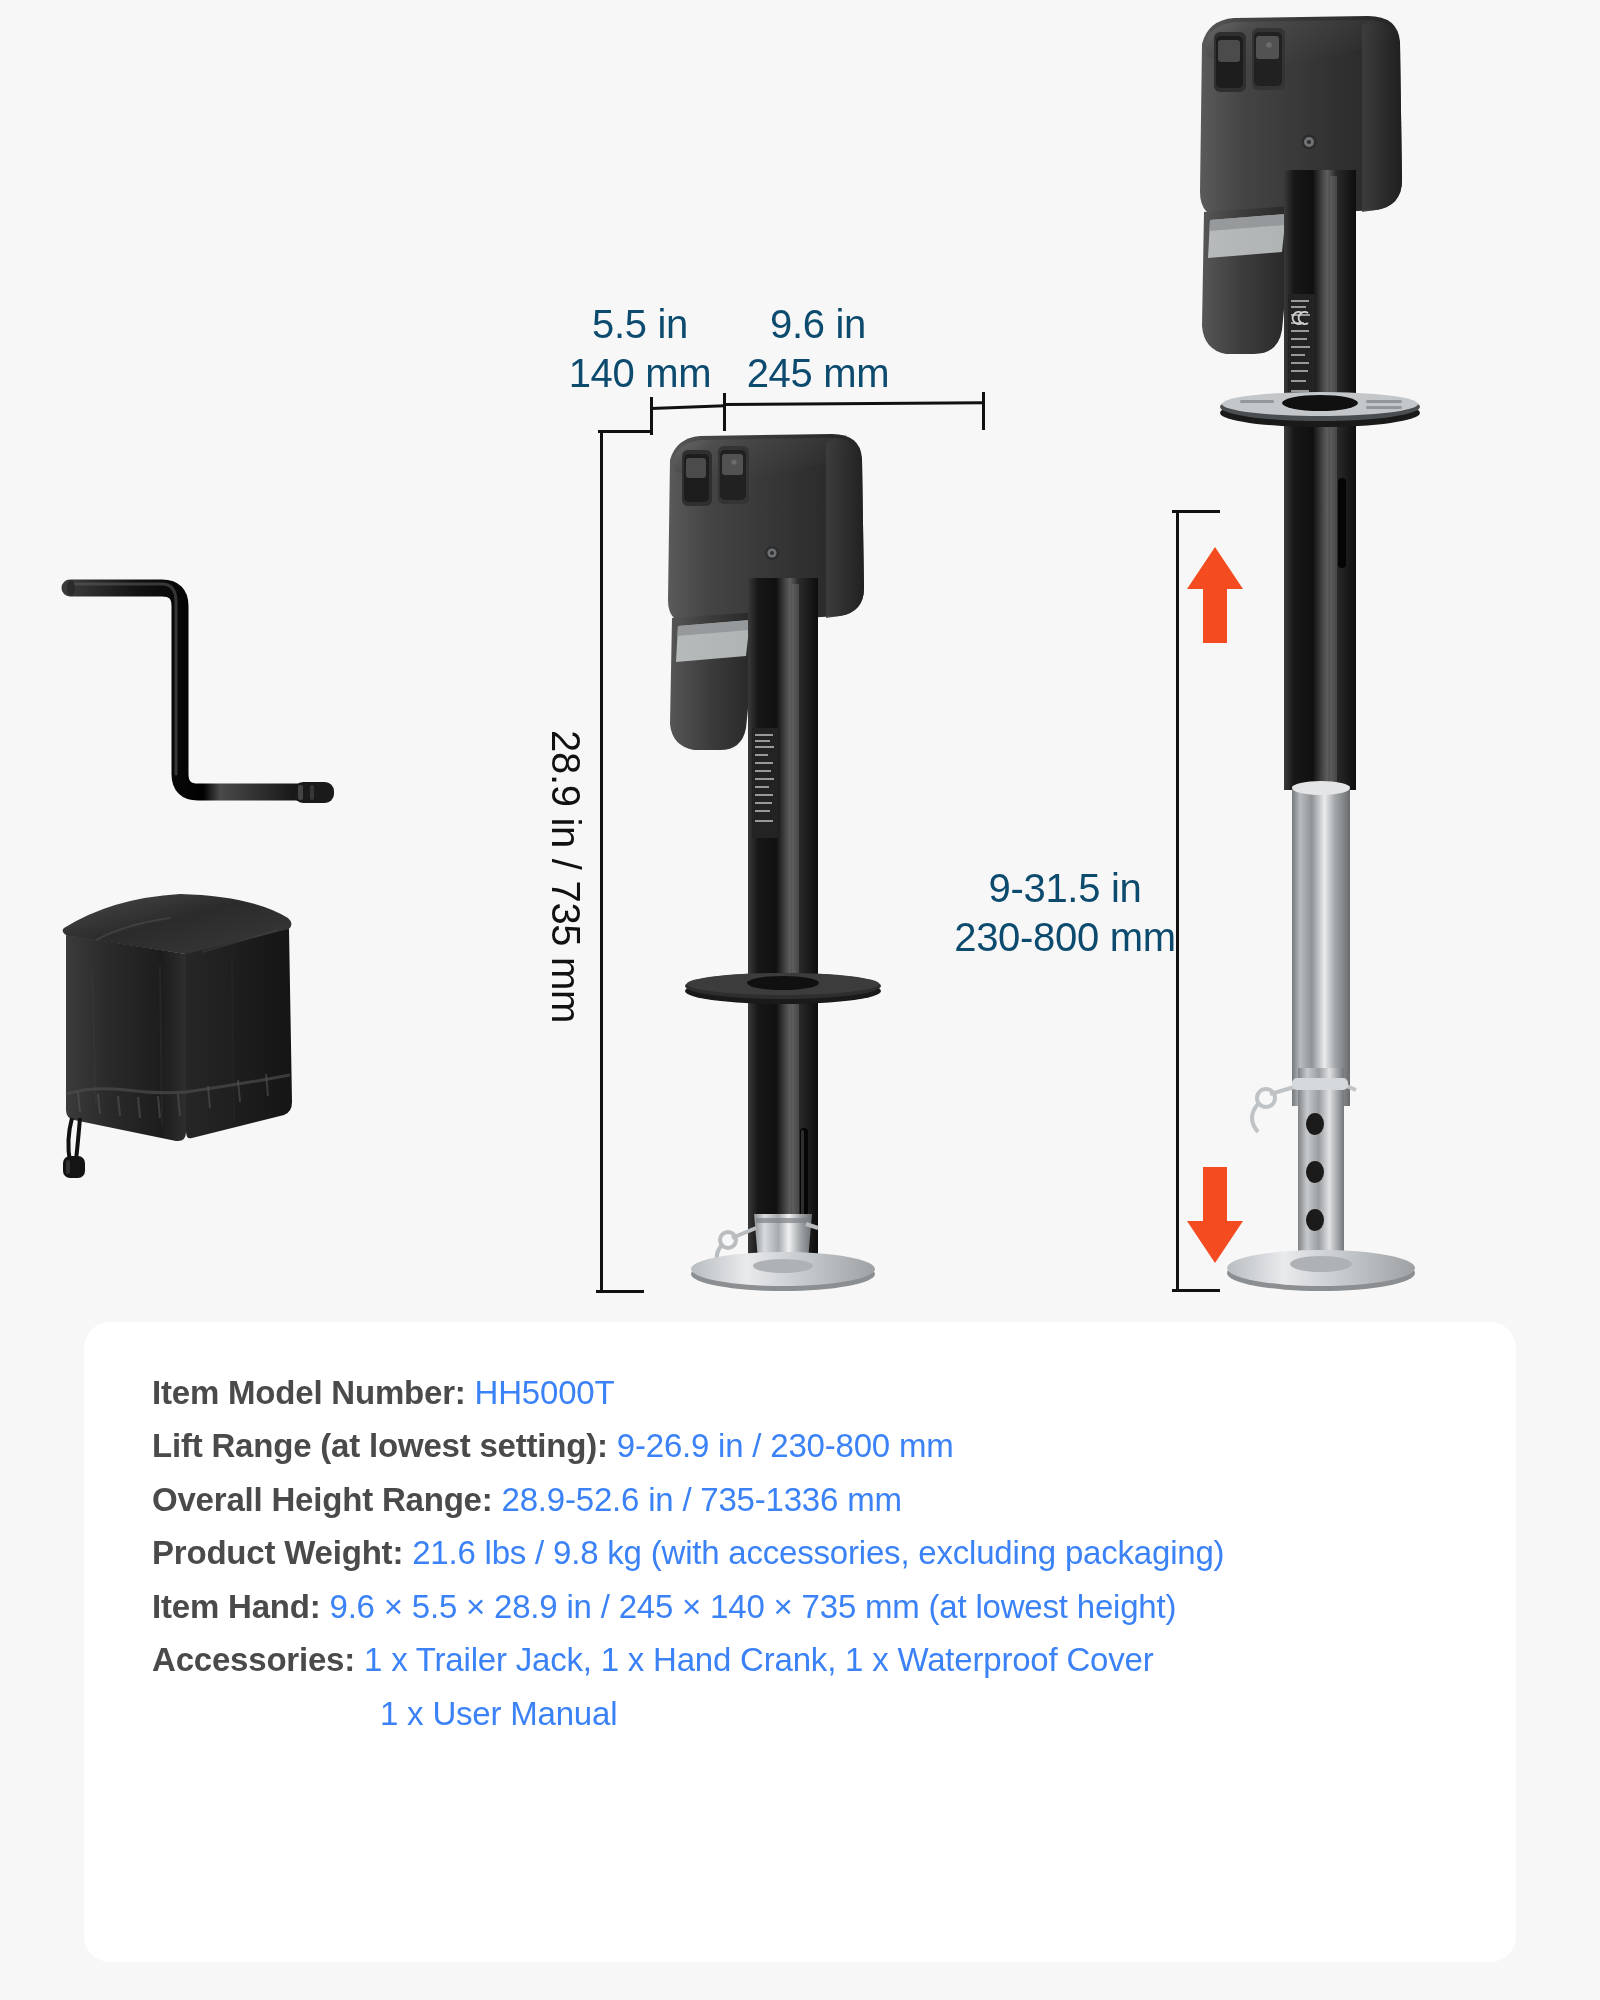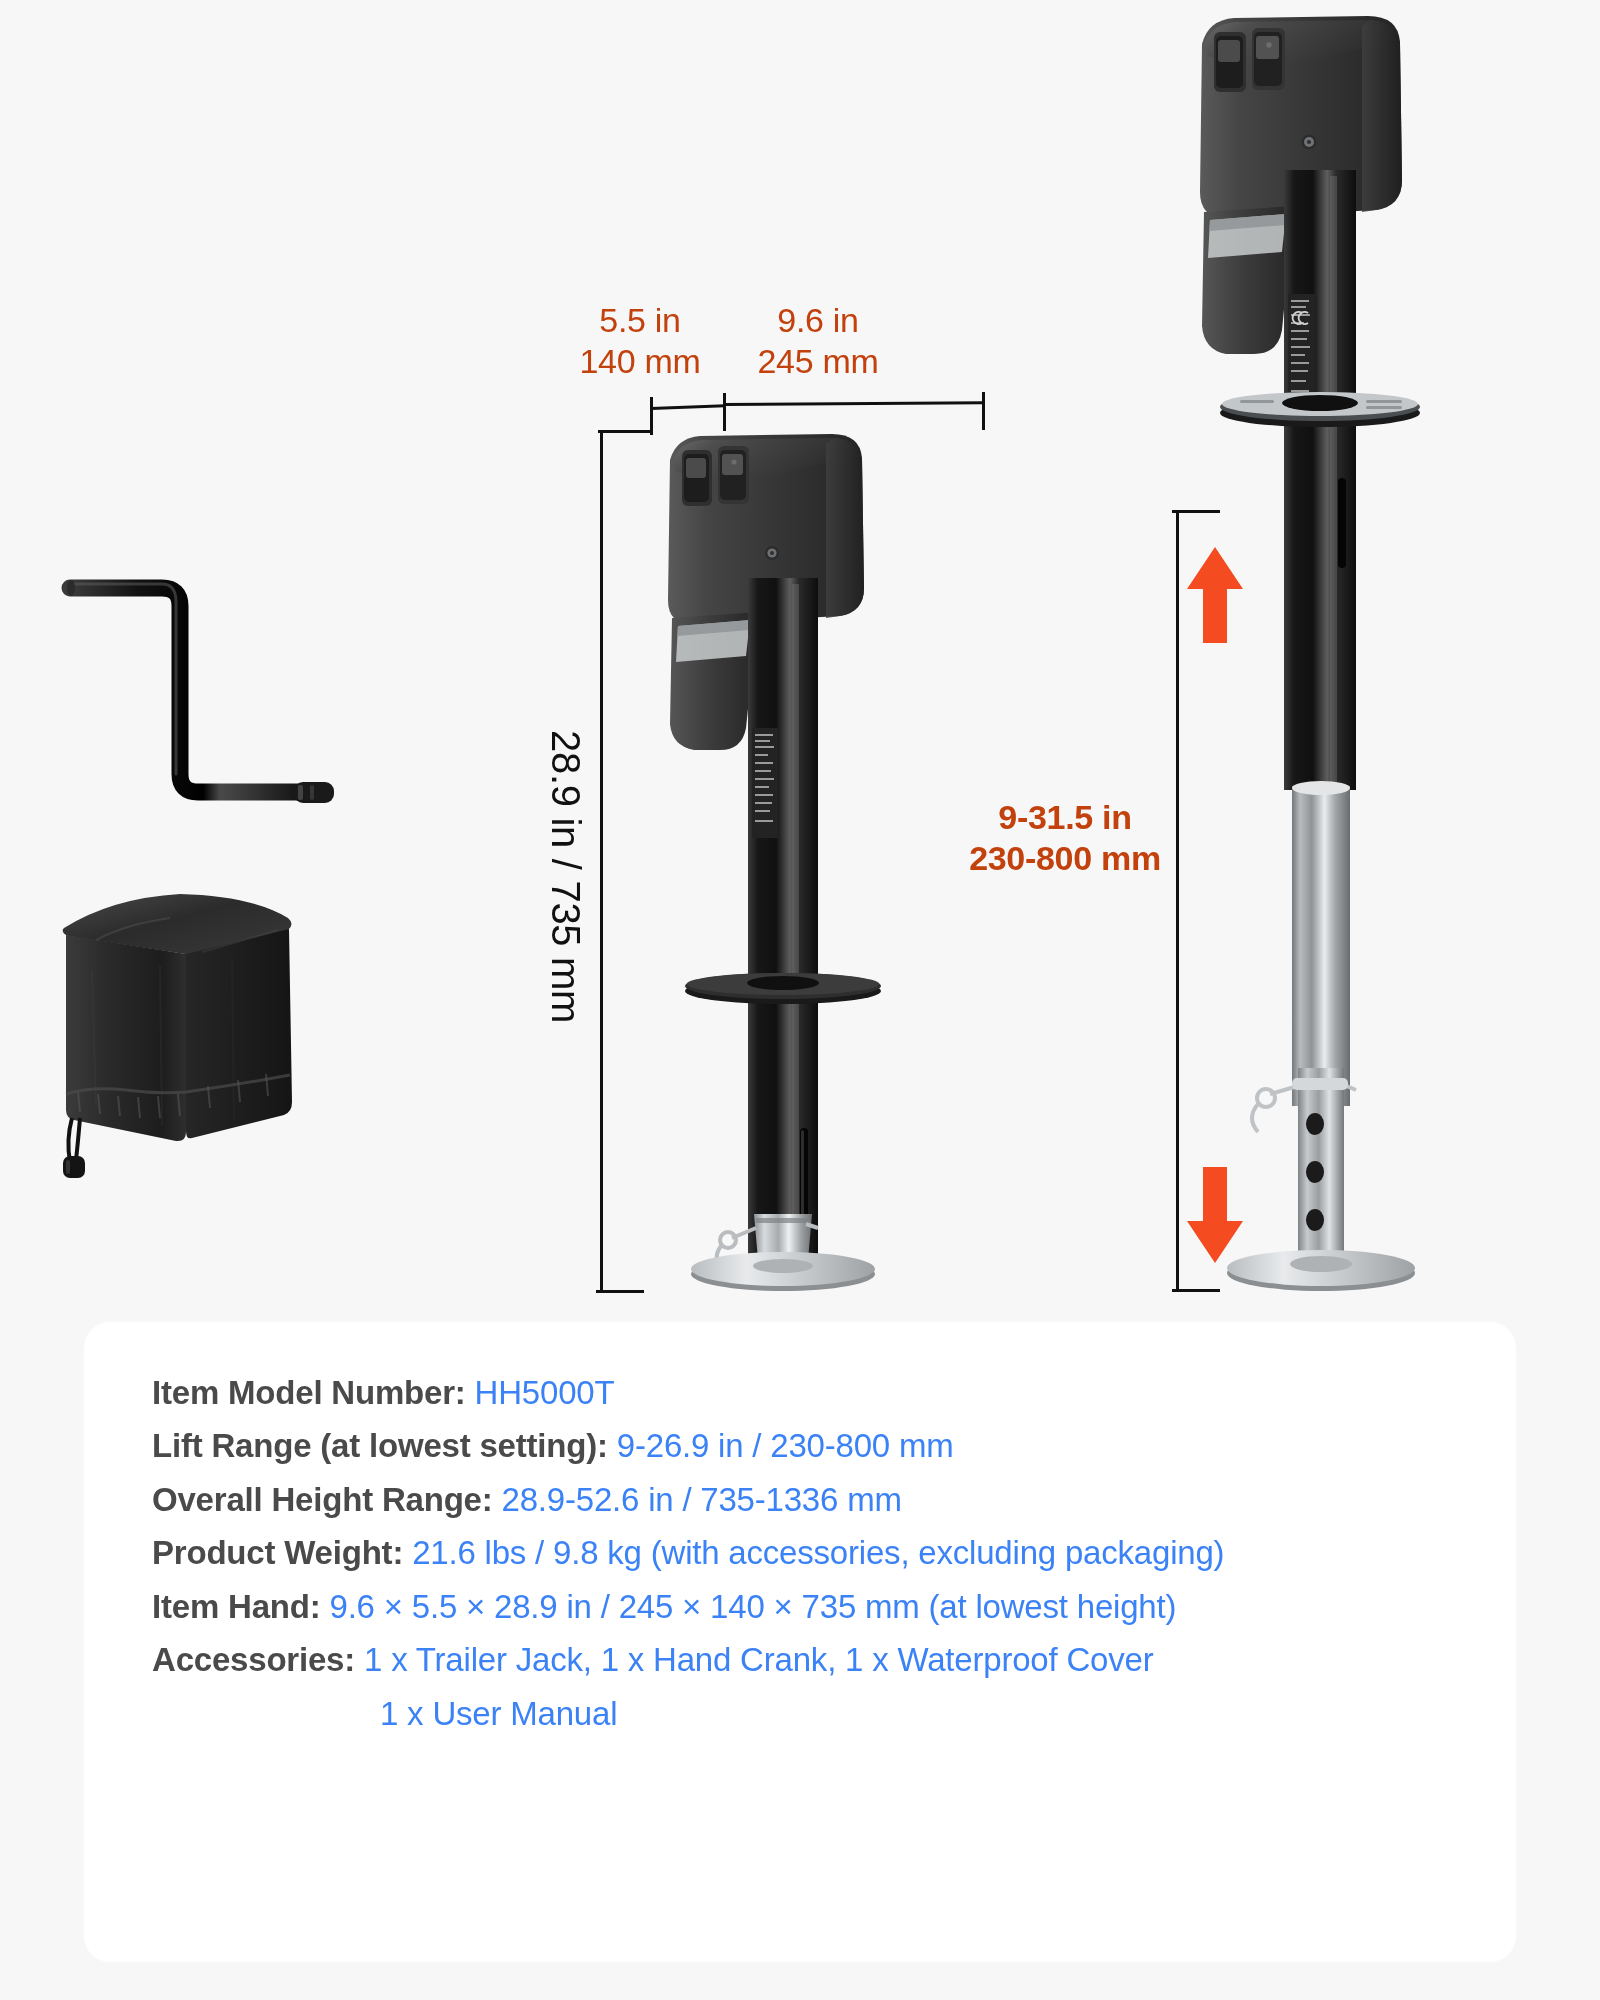--- a/index.html
+++ b/index.html
@@ -21,8 +21,8 @@
   
   .dim-text {
     position:absolute;
-    color:#c2410c;
-    font-size:34px;
+    color:#0c4a6e;
+    font-size:40px;
     line-height:1.22;
     text-align:center;
     font-weight:400;

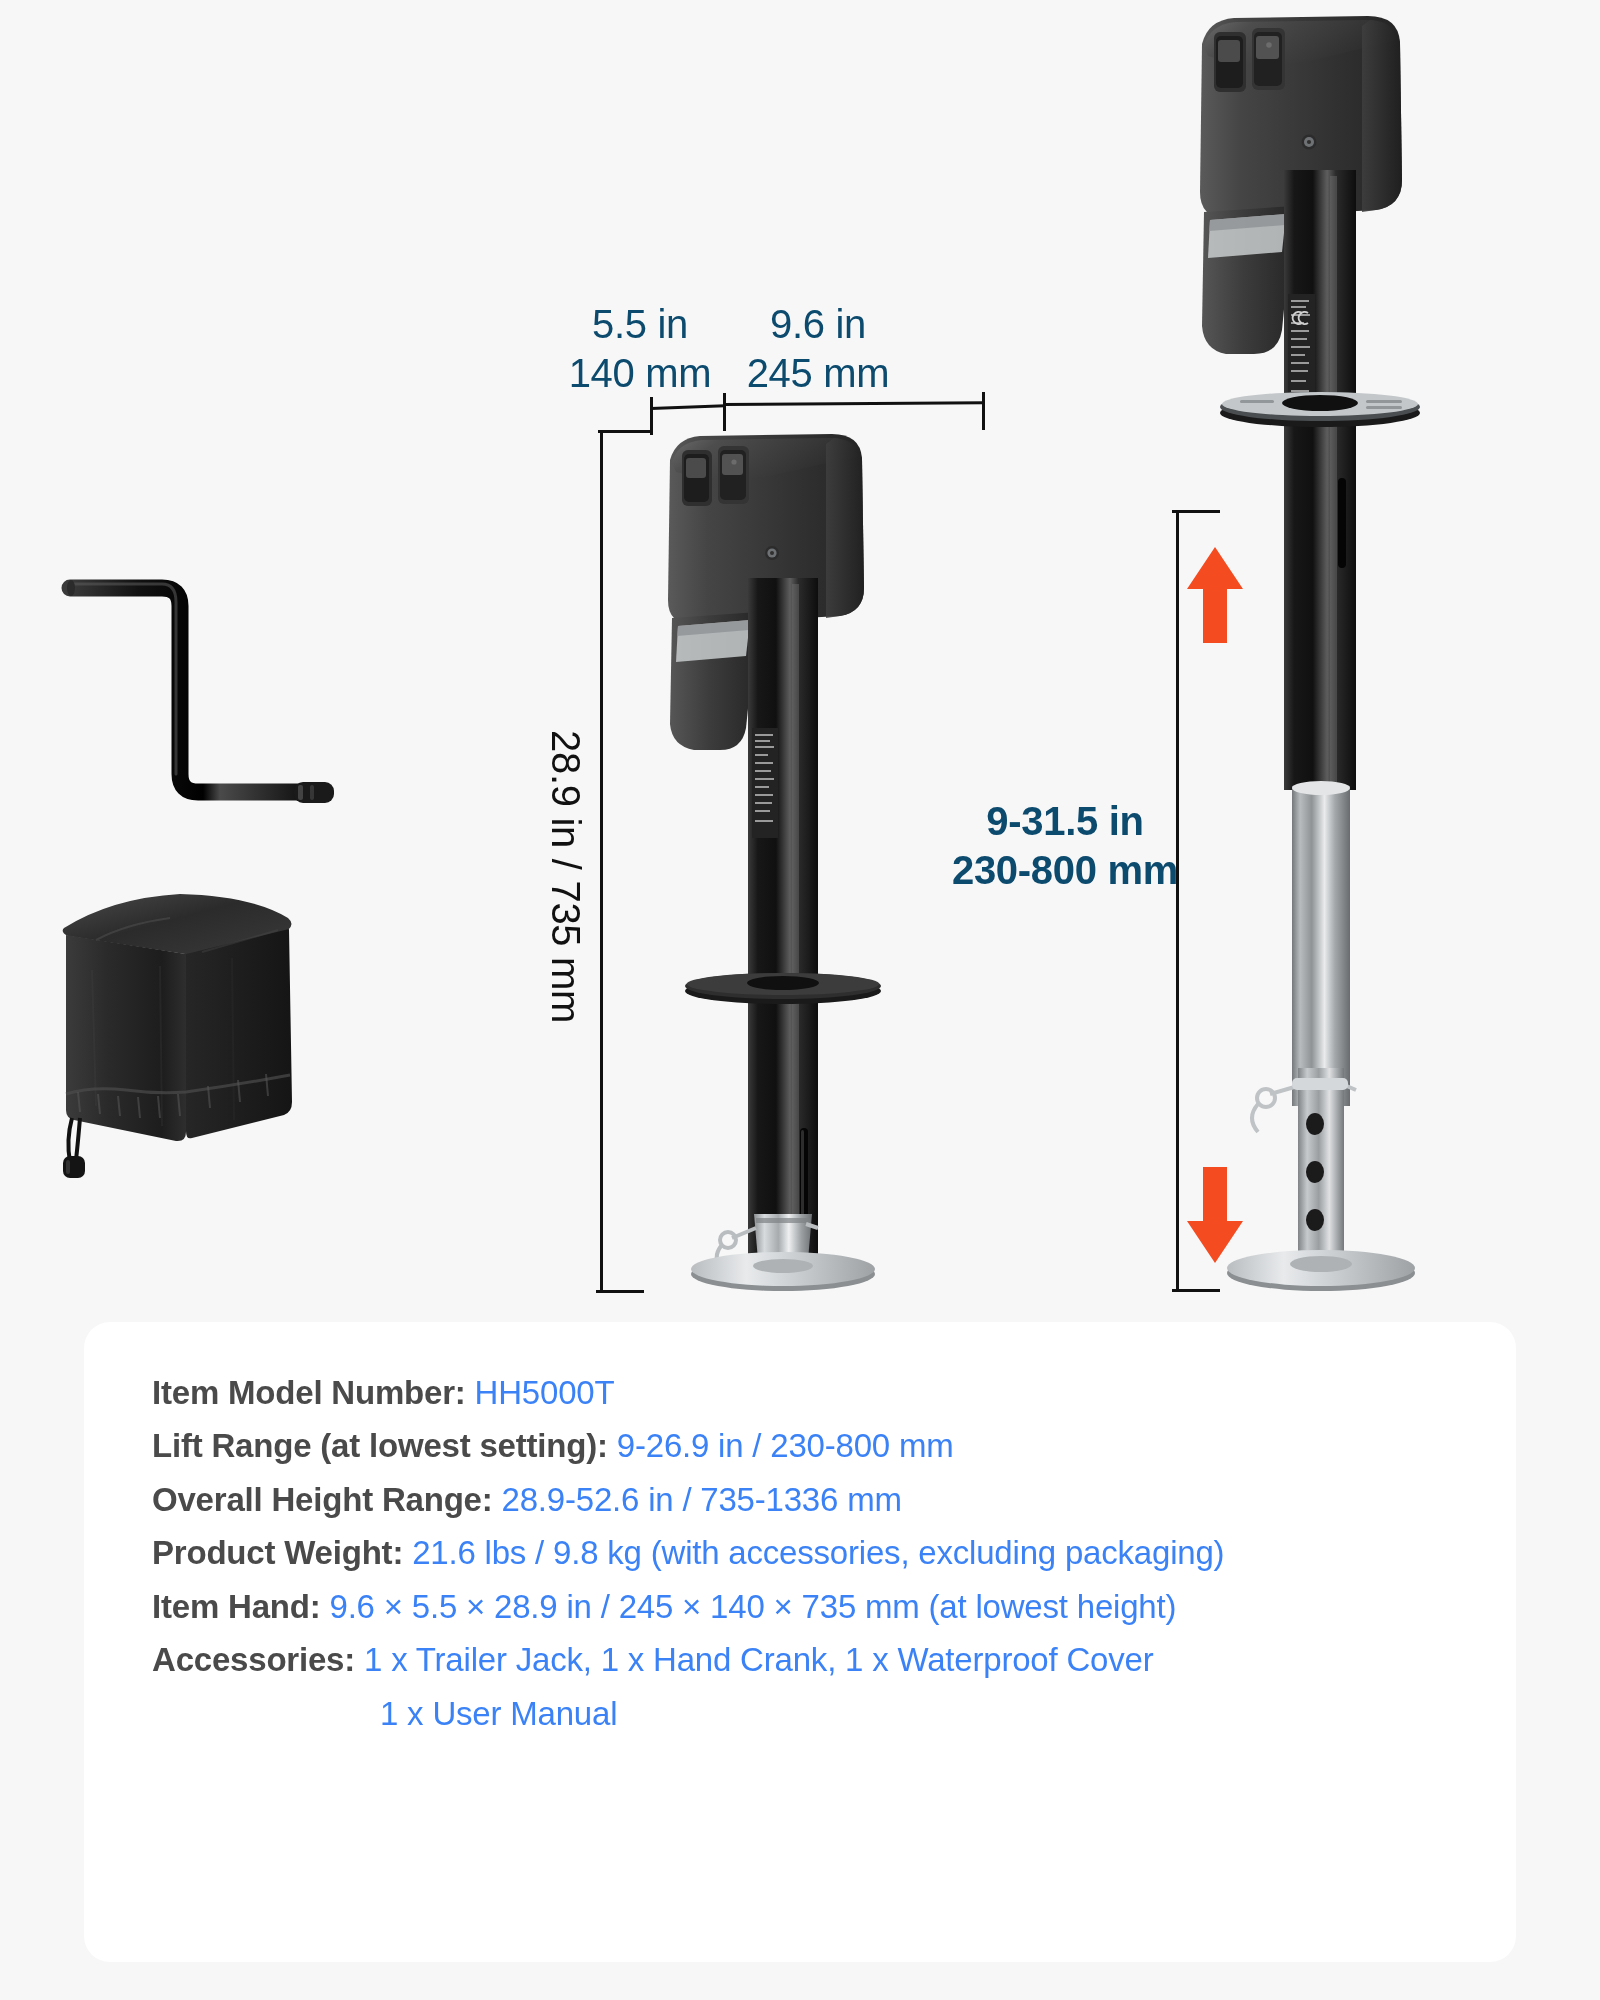--- a/index.html
+++ b/index.html
@@ -445,7 +445,7 @@
   <div class="rule-h" style="left:1172px; top:510px; width:48px;"></div>
   <div class="rule-h" style="left:1172px; top:1289px; width:48px;"></div>
 
-  <div class="dim-text" style="left:935px; top:797px; width:260px;font-weight:bold;">
+  <div class="dim-text" style="left:935px; top:864px; width:260px;">
     <span>9-31.5 in</span>
     <span class="l2">230-800 mm</span>
   </div>

